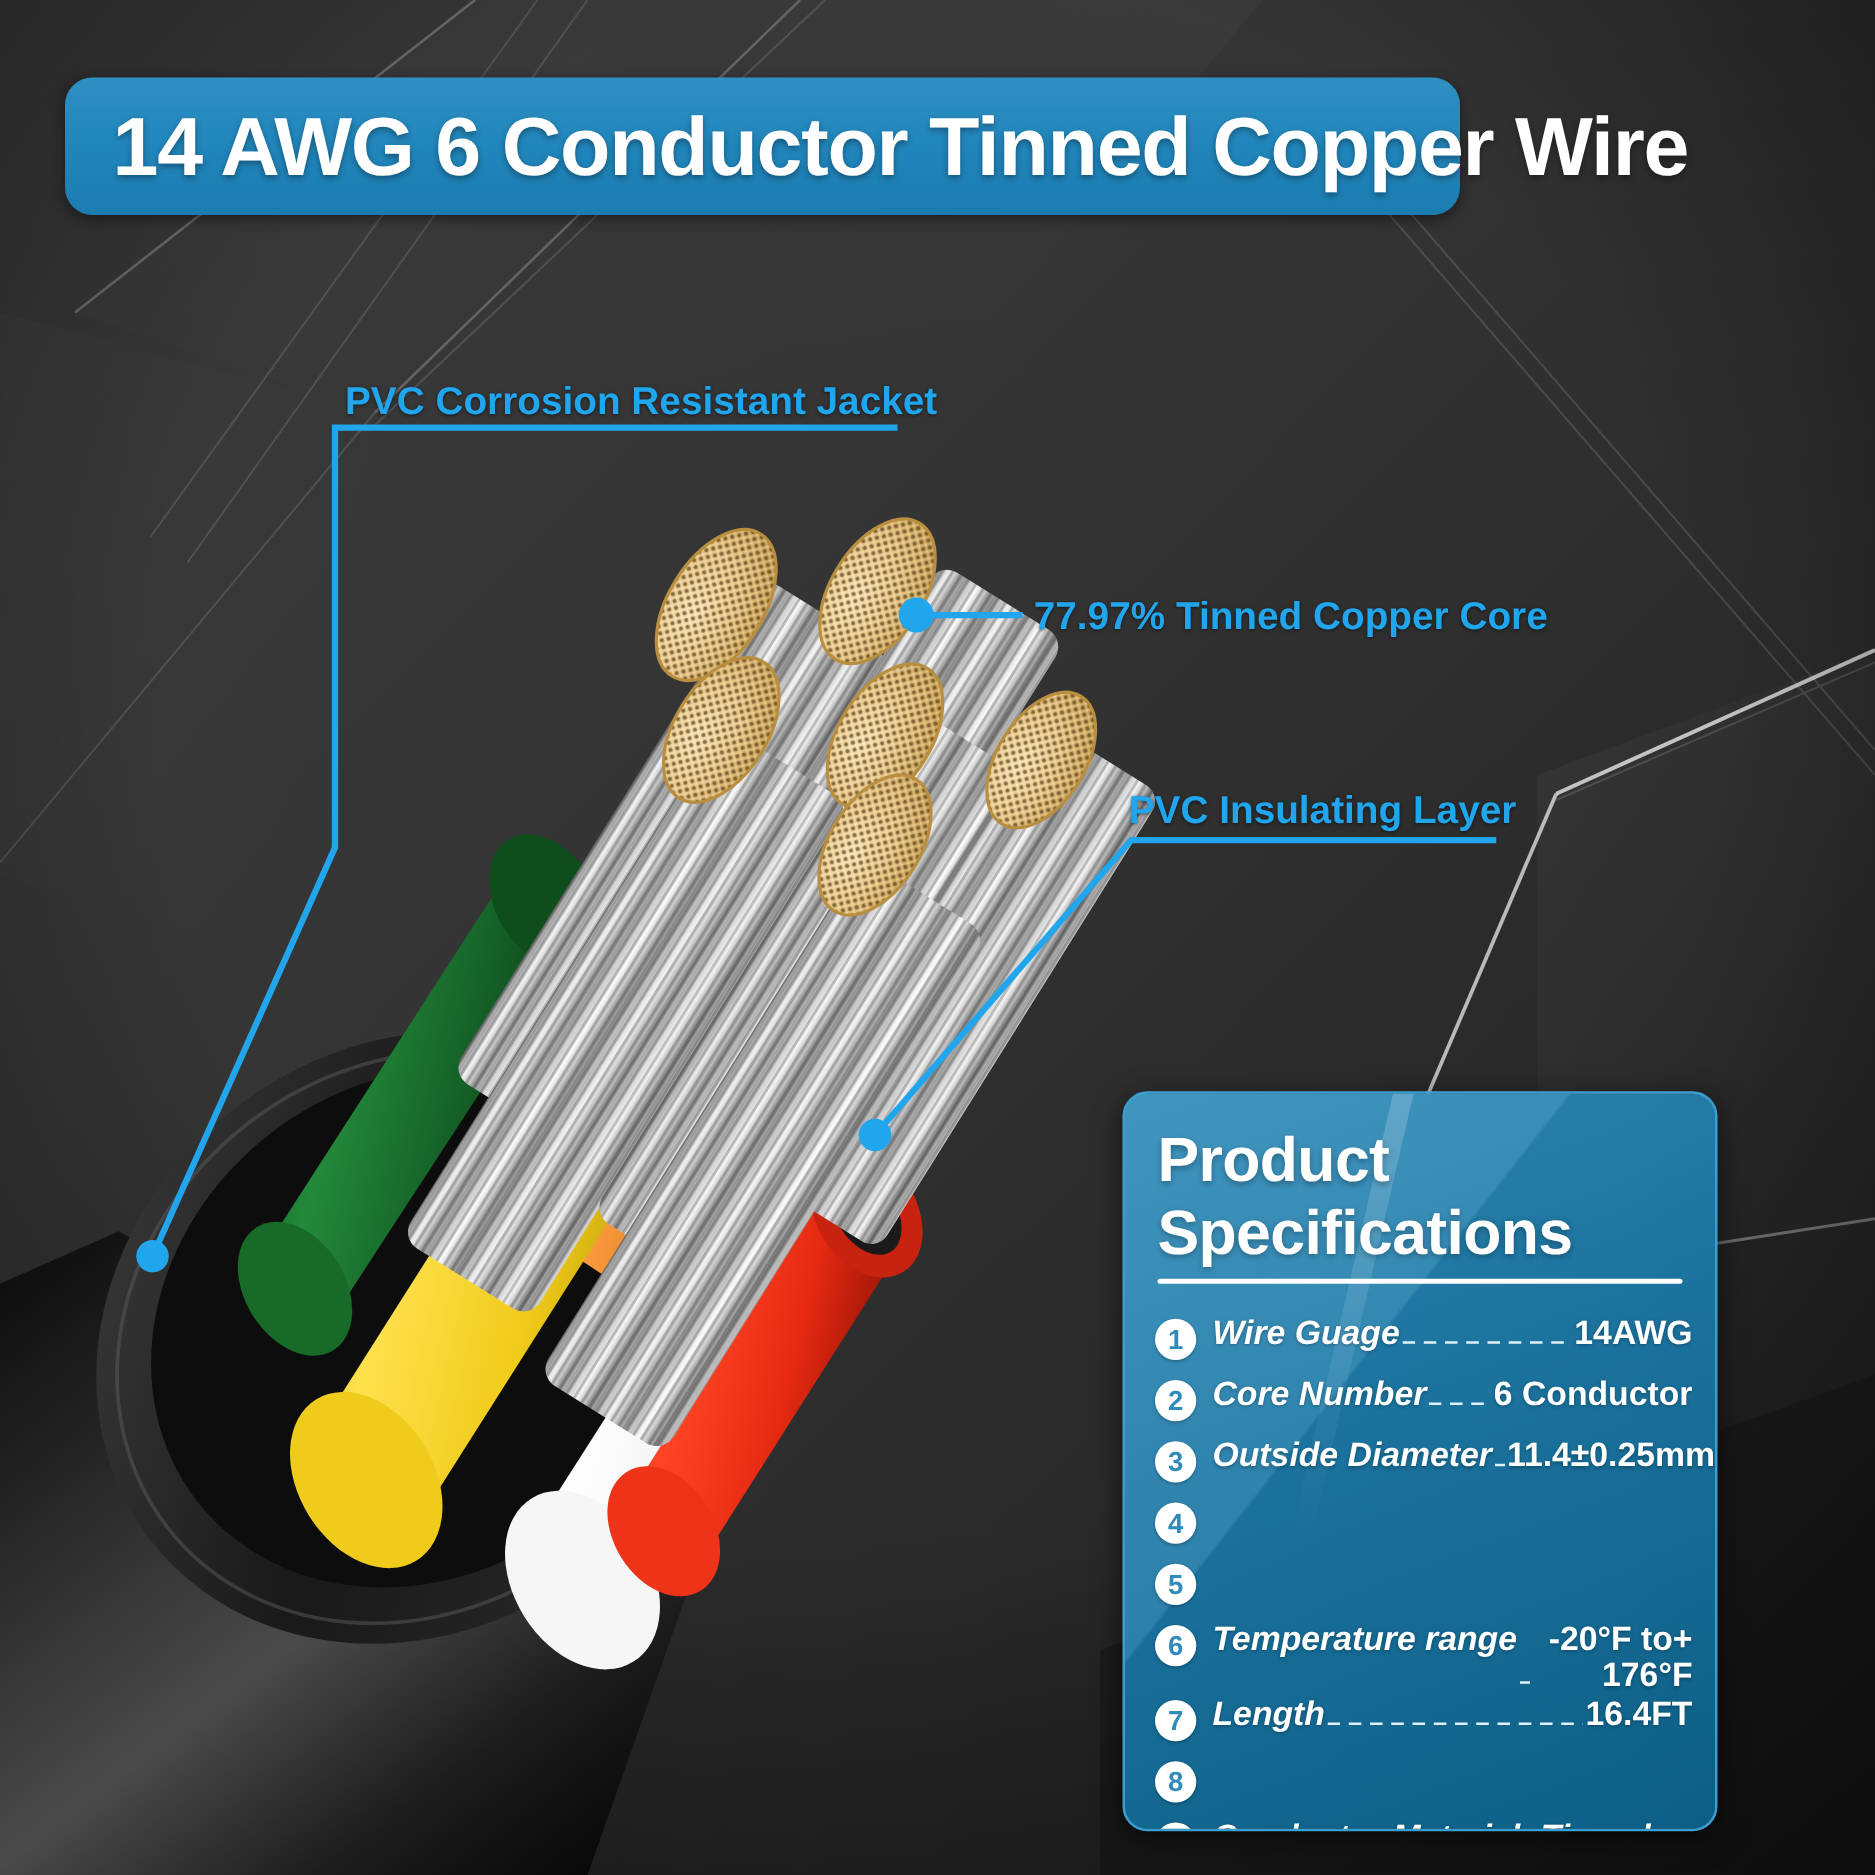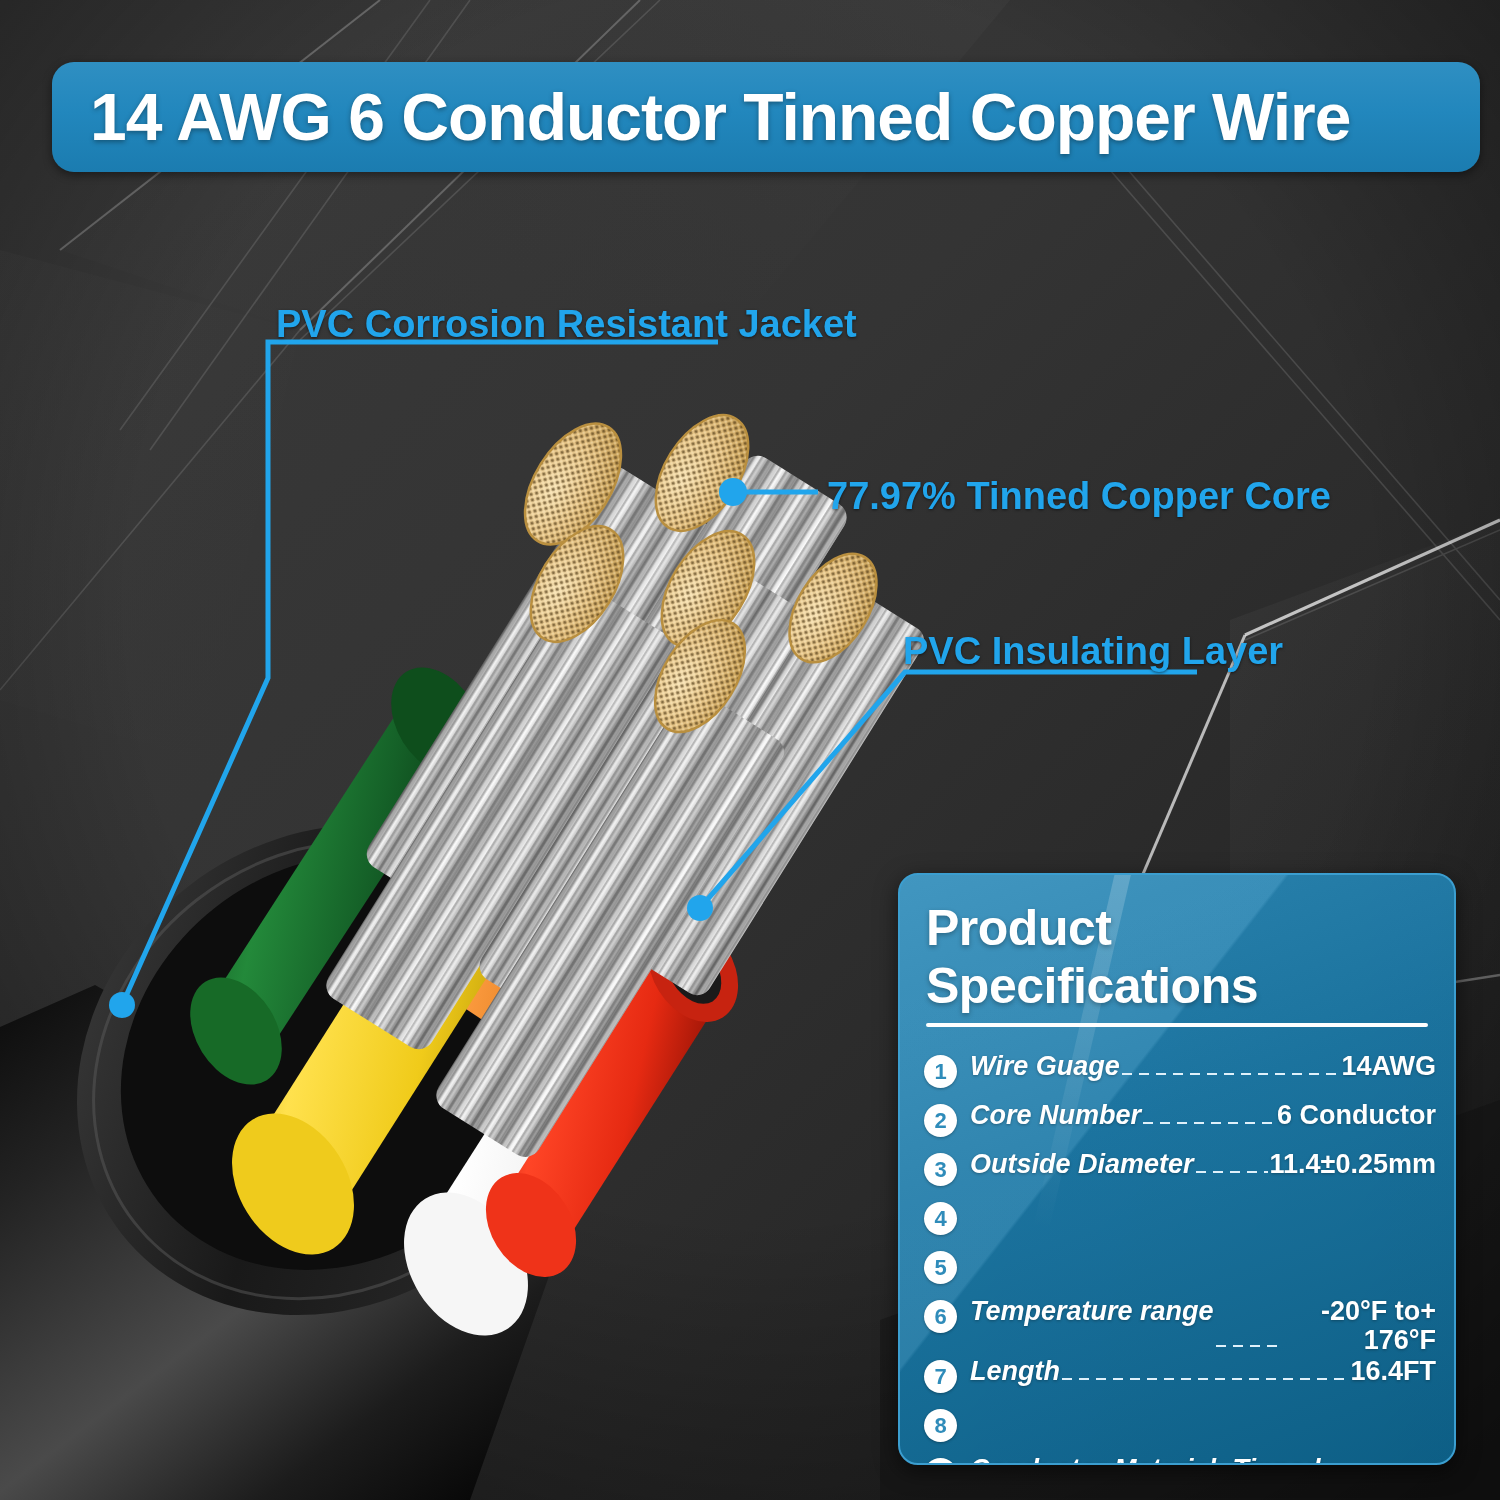--- a/index.html
+++ b/index.html
@@ -17,7 +17,7 @@
   
   #title-banner {
     position:absolute; left:52px; top:62px;
-    width:1428px; height:110px;
+    width:1116px; height:110px;
     background:linear-gradient(180deg,#2f8fc2 0%,#2287bd 45%,#1b7cb0 100%);
     border-radius:22px;
     box-shadow:0 3px 10px rgba(0,0,0,.45);

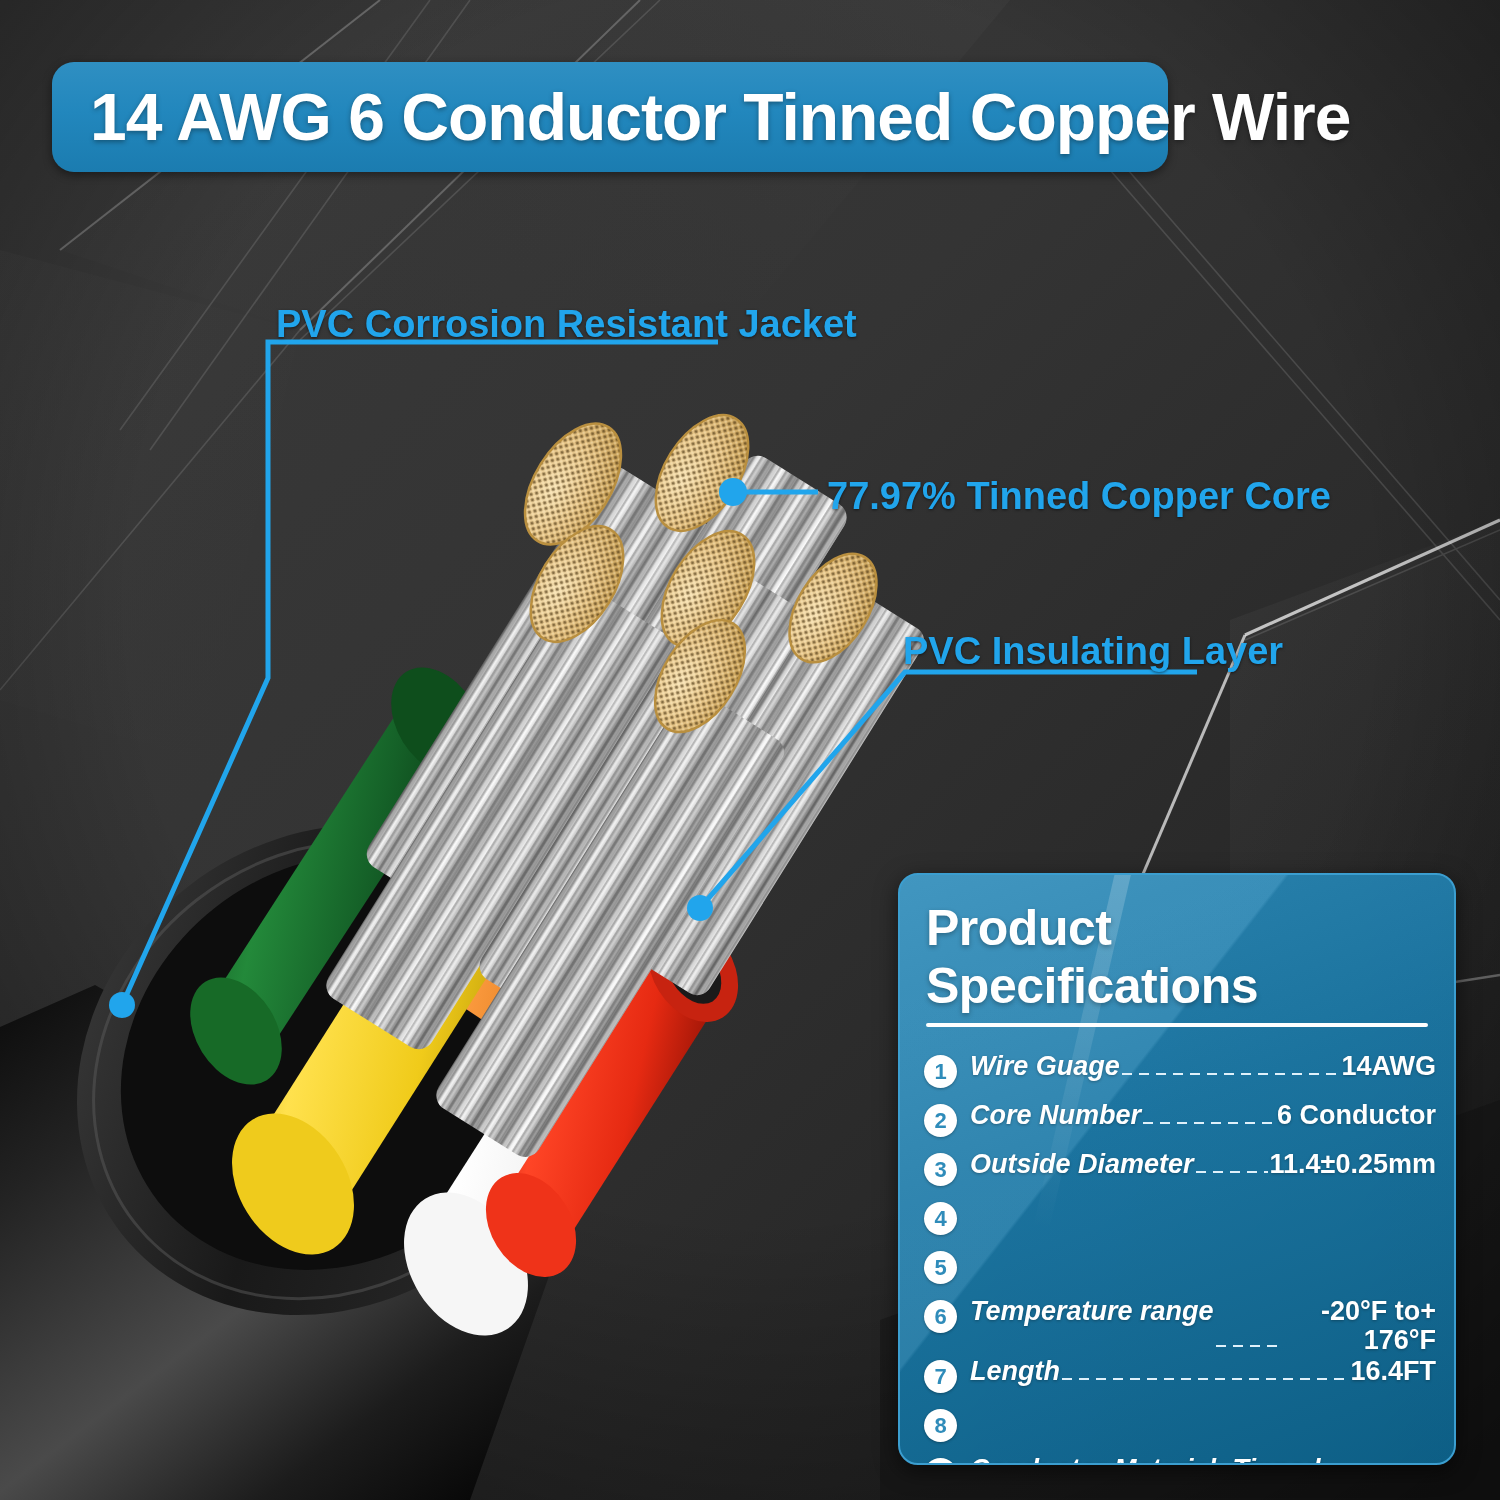--- a/index.html
+++ b/index.html
@@ -37,7 +37,7 @@
     position:absolute;
     color:#21a5ec;
     font-weight:bold;
-    font-size:38px;
+    font-size:31px;
     white-space:nowrap;
     text-shadow:0 1px 3px rgba(0,0,0,.55);
   }

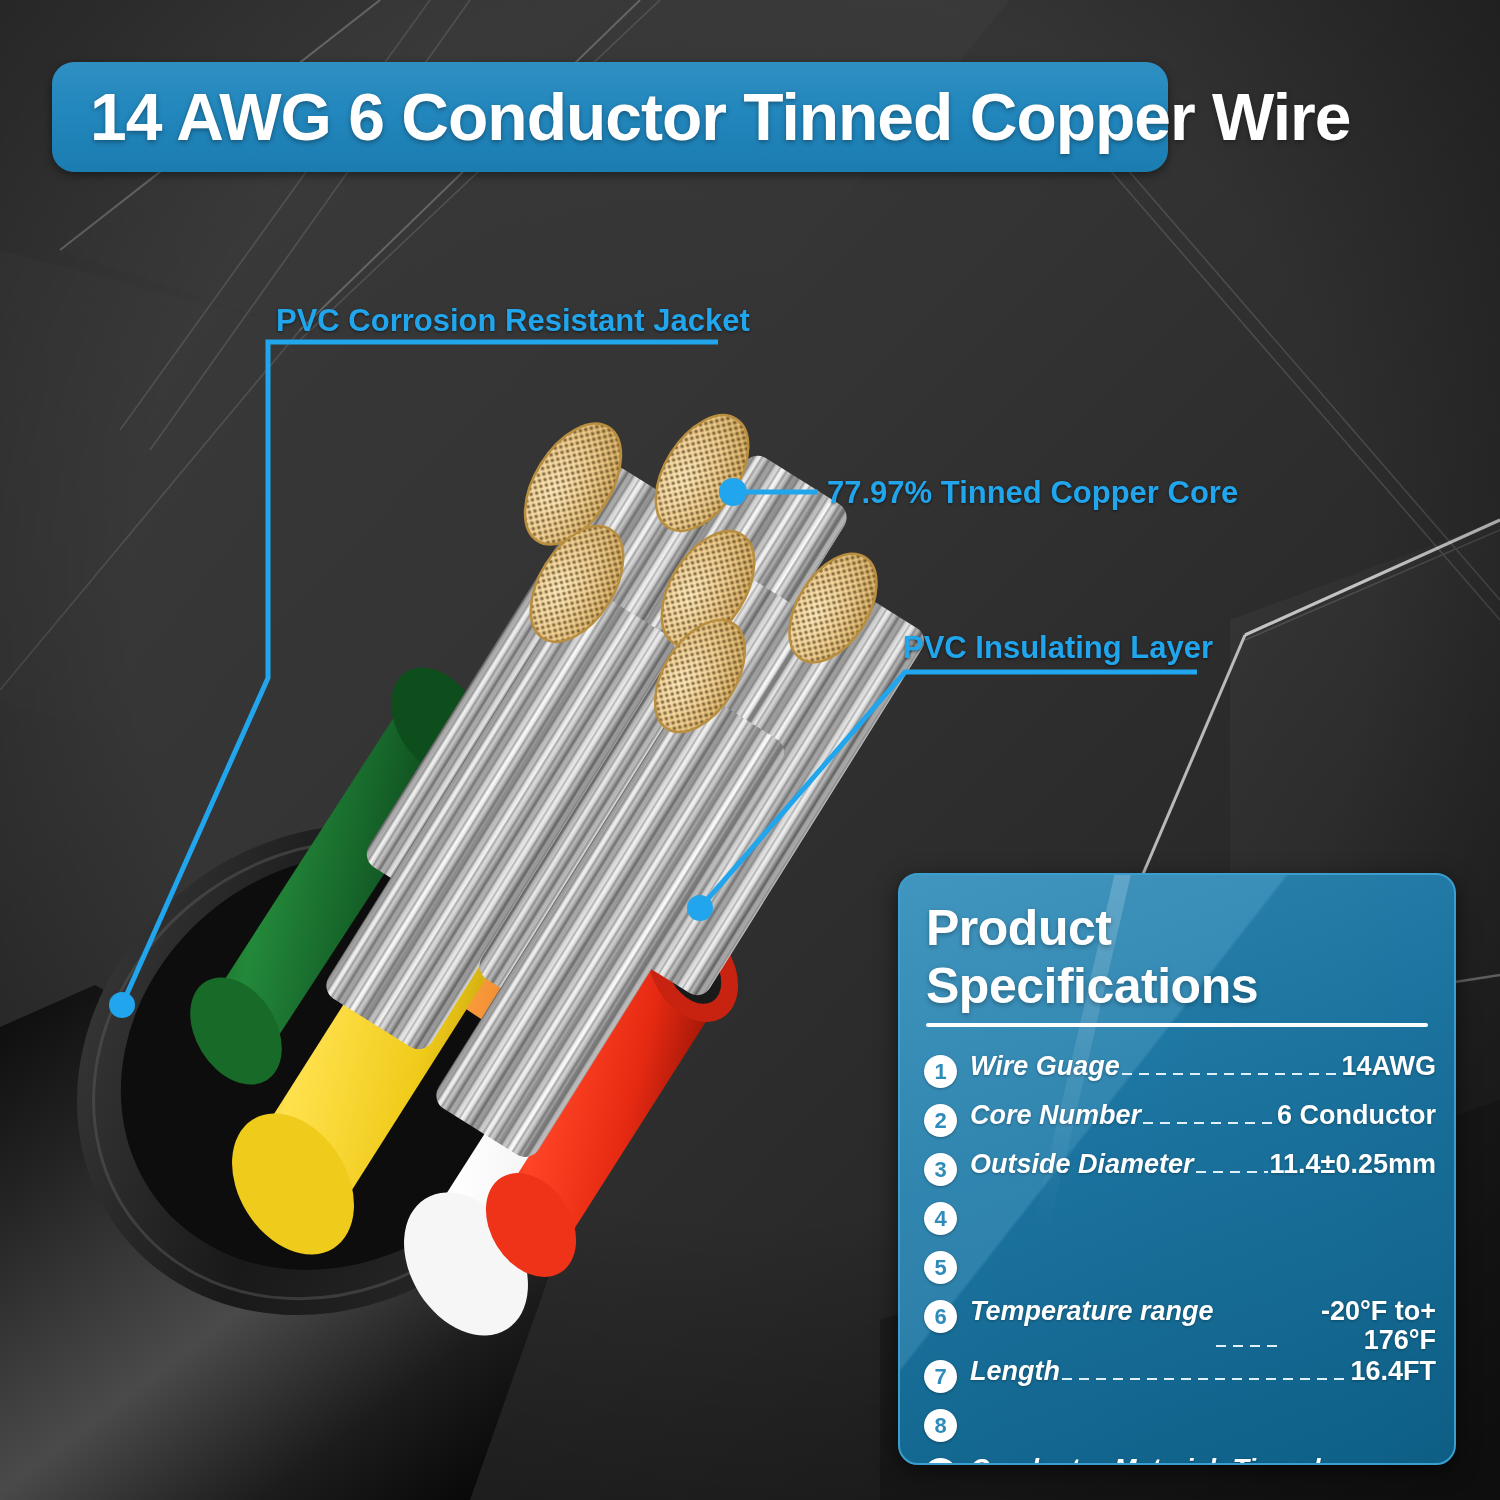--- a/index.html
+++ b/index.html
@@ -48,7 +48,7 @@
   
   #spec-panel {
     position:absolute; left:898px; top:873px;
-    width:558px; height:592px;
+    width:476px; height:592px;
     border-radius:20px;
     background:
       linear-gradient(128deg, rgba(255,255,255,.085) 0%, rgba(255,255,255,.085) 38%, rgba(0,0,0,.055) 38.4%, rgba(0,0,0,.075) 100%),

